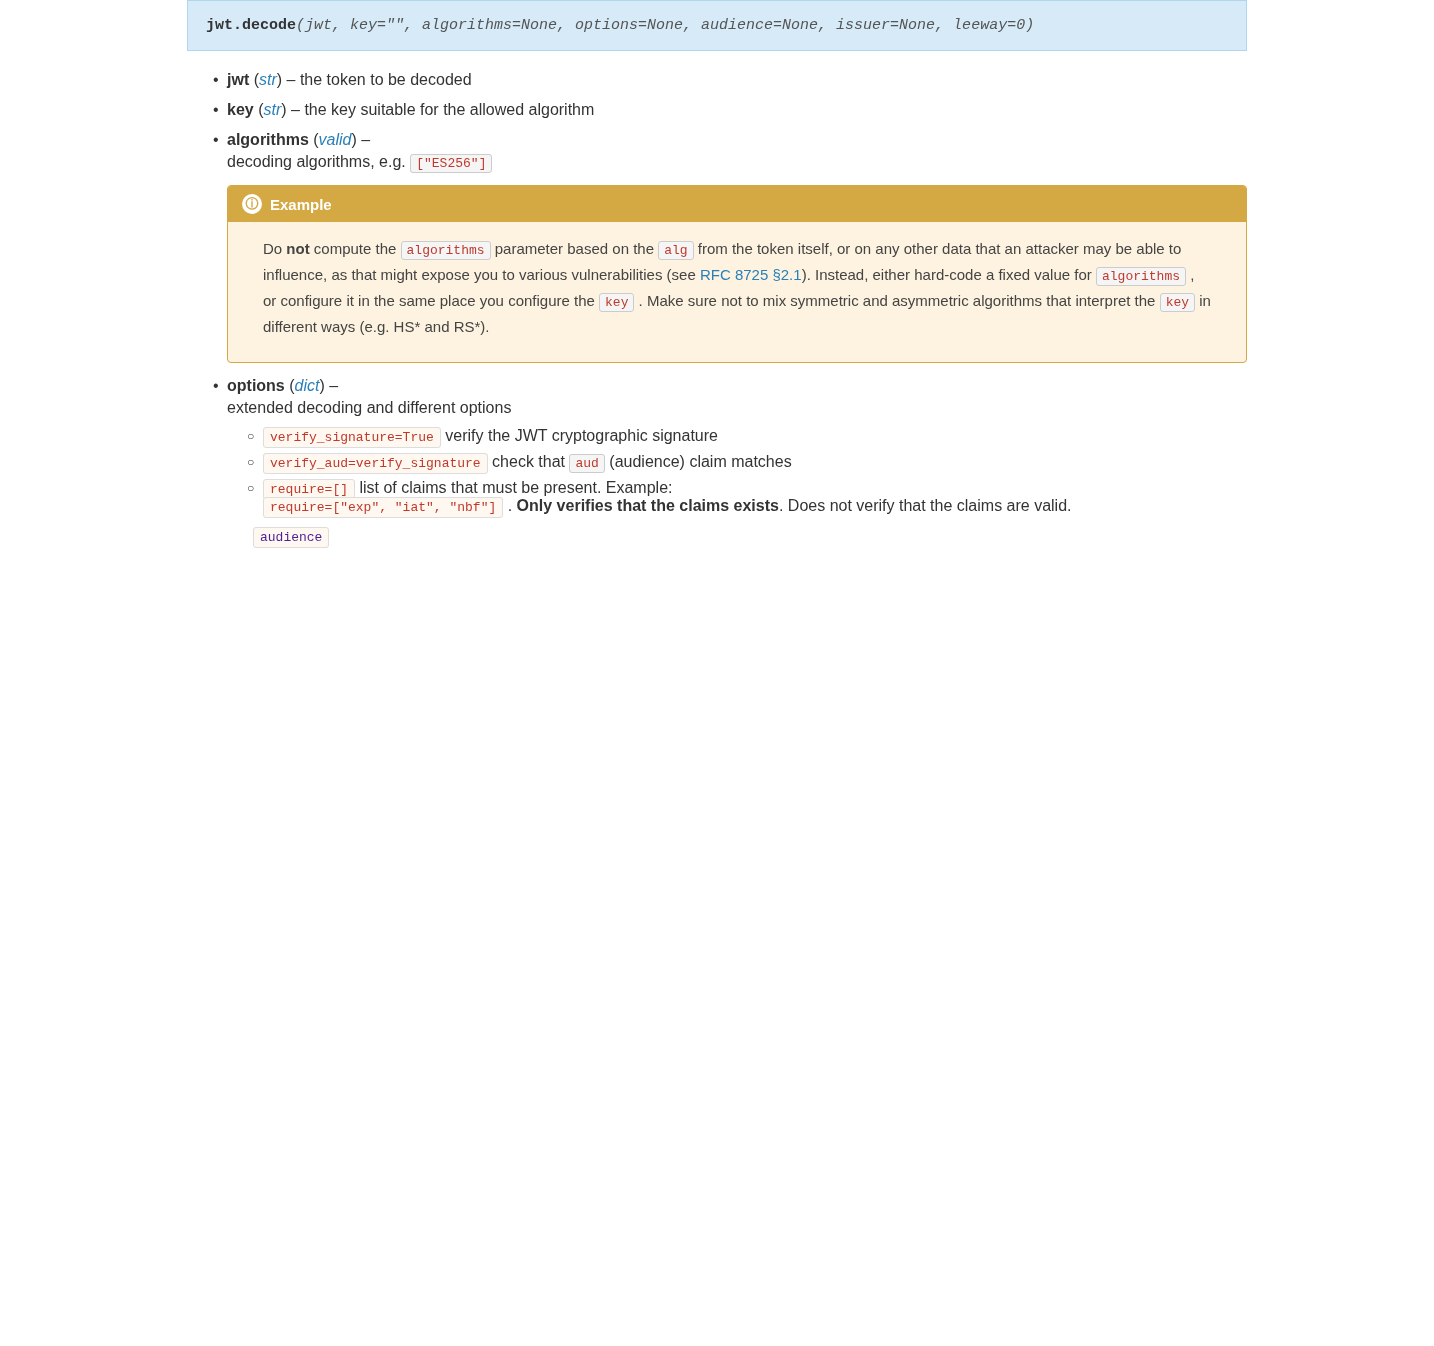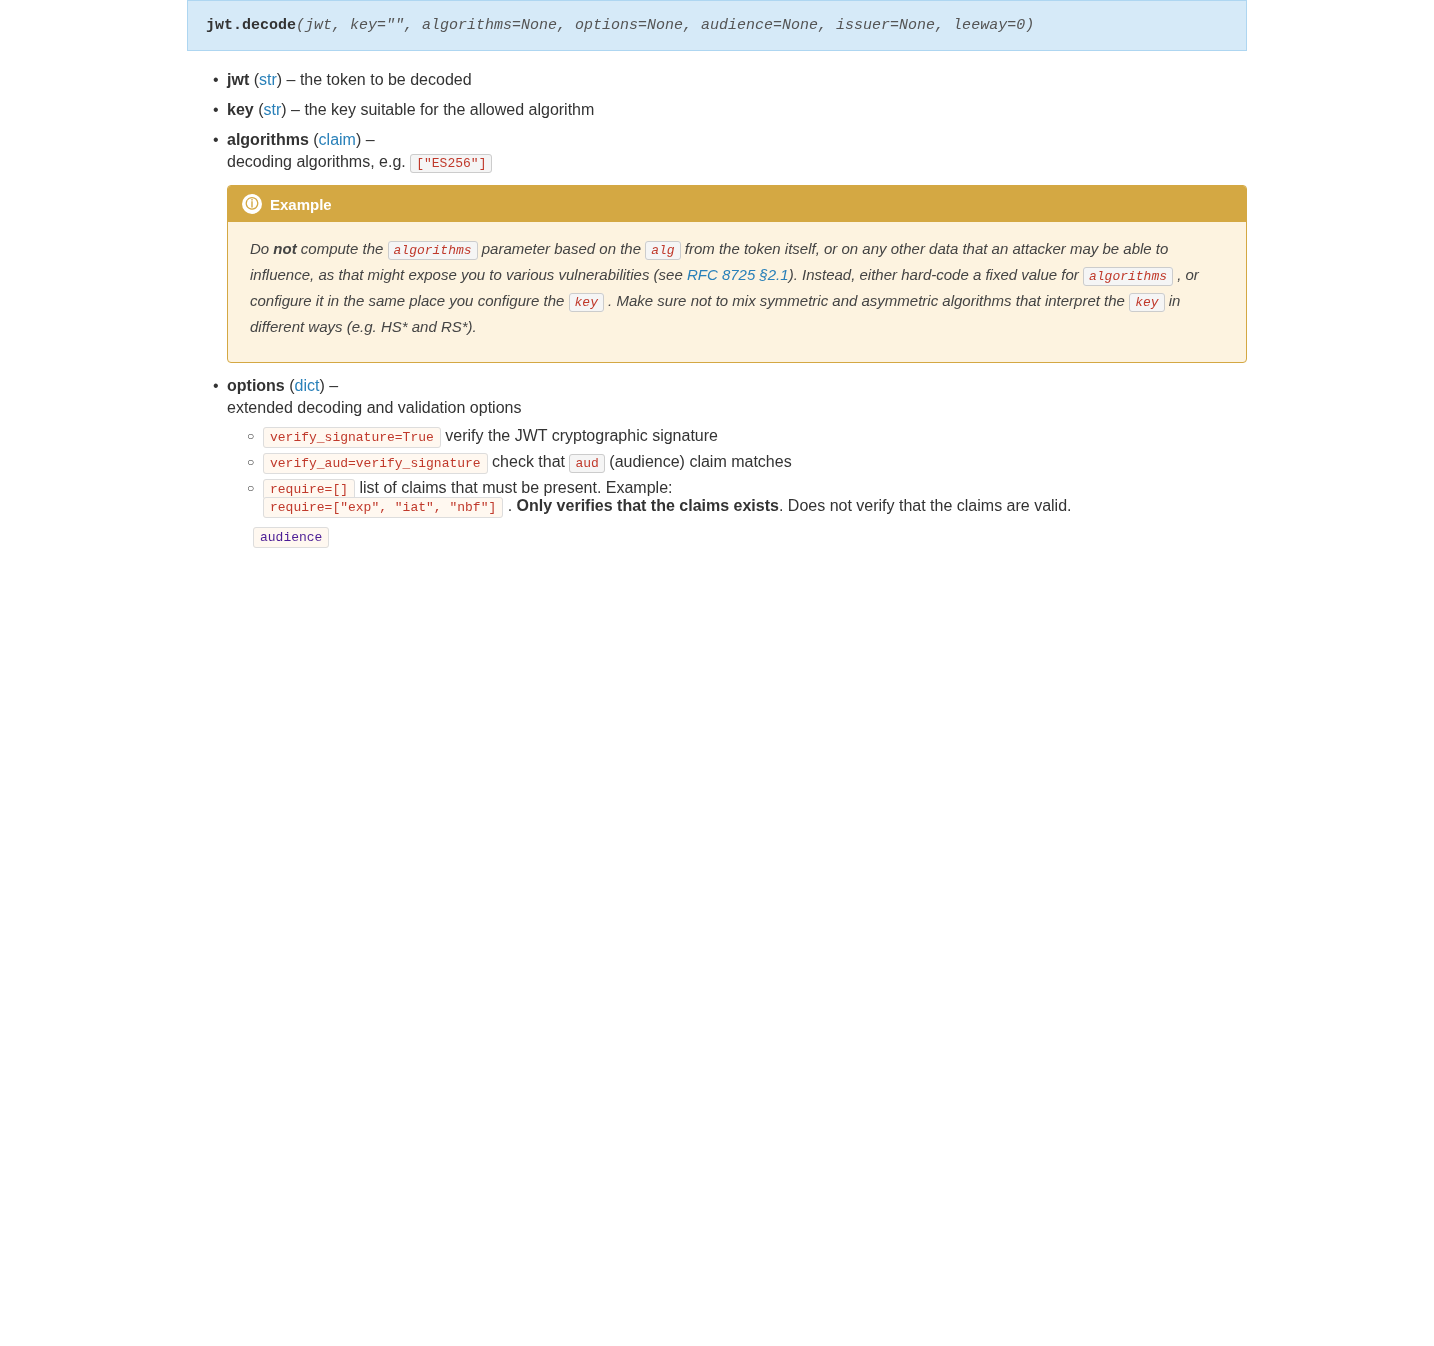--- a/index.html
+++ b/index.html
@@ -88,6 +88,7 @@
 
     .param-type {
       color: #2980b9;
+      font-style: italic;
       margin-top: 44px;
     }
 

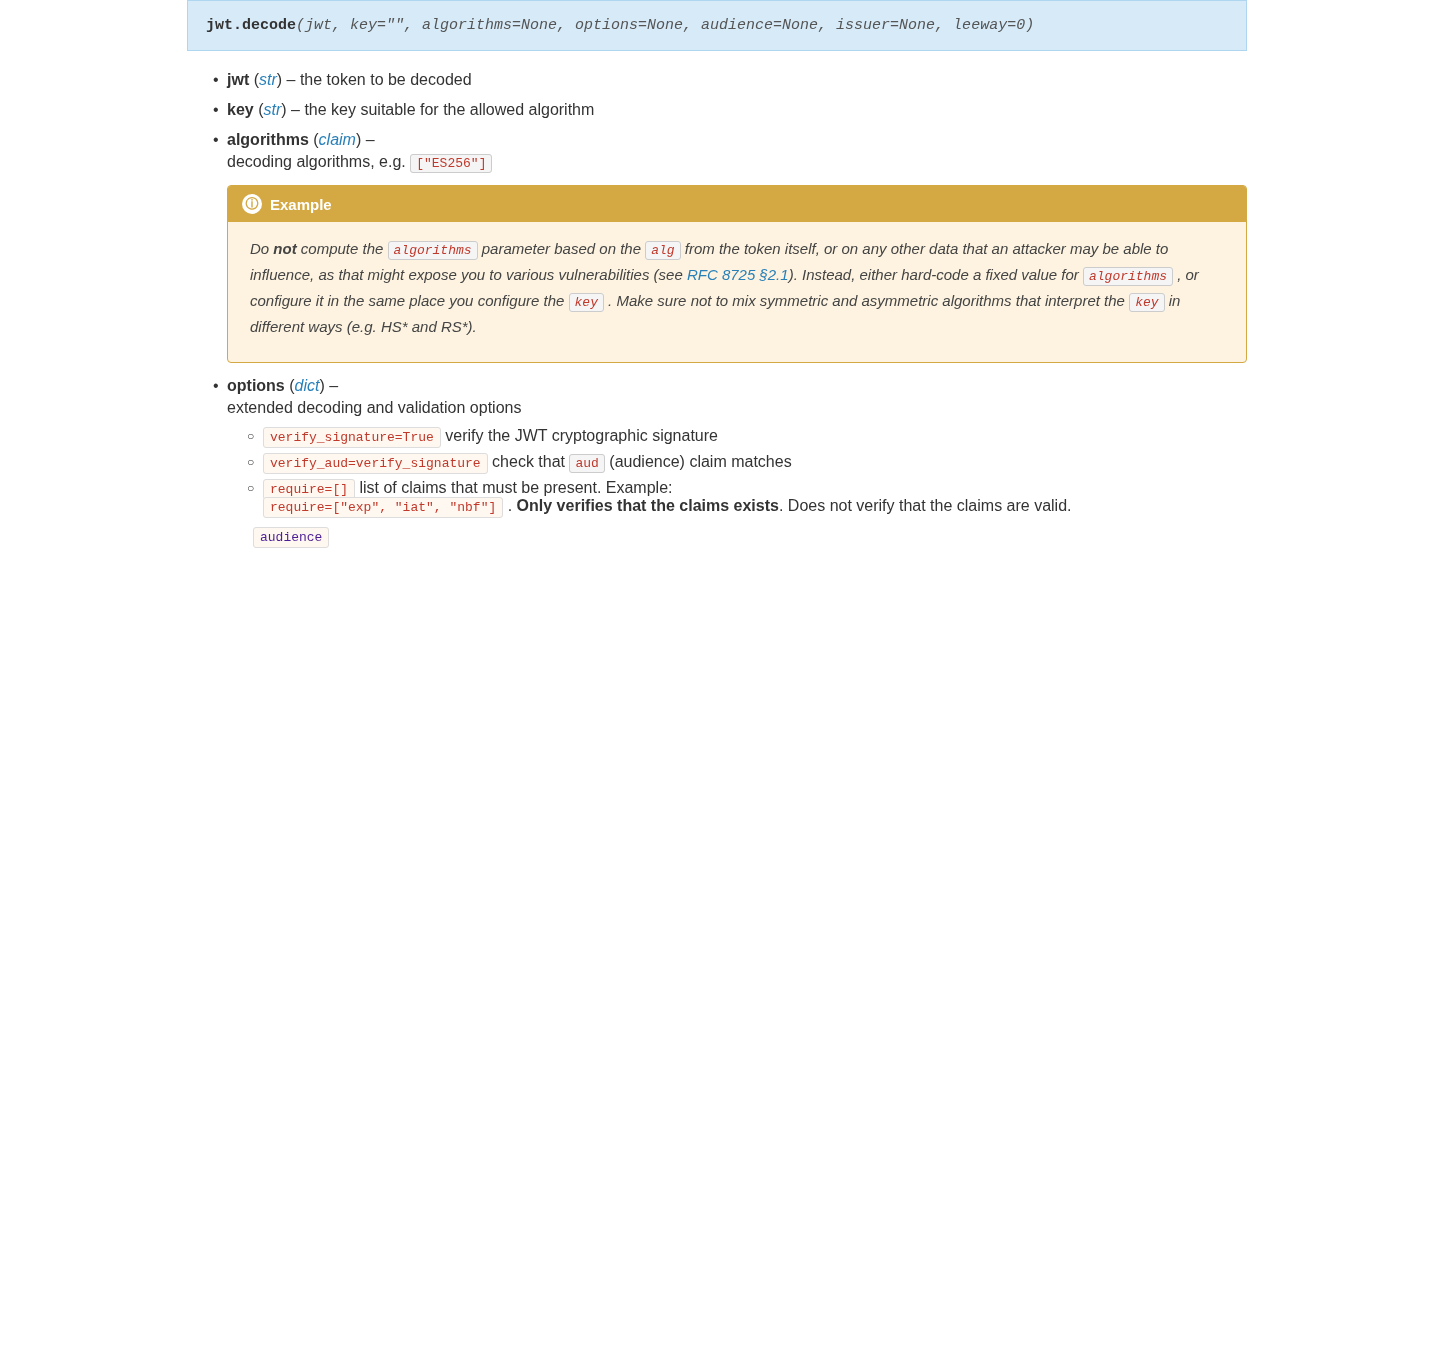--- a/index.html
+++ b/index.html
@@ -225,7 +225,7 @@
 
         <li>
           <span class="param-name">algorithms</span>
-          (<span class="param-type"><a href="#">claim</a></span>)
+          (<span class="param-type"><a href="#">valid</a></span>)
           <span> –</span>
           <div class="param-desc">
             <span>decoding algorithms, e.g. </span>

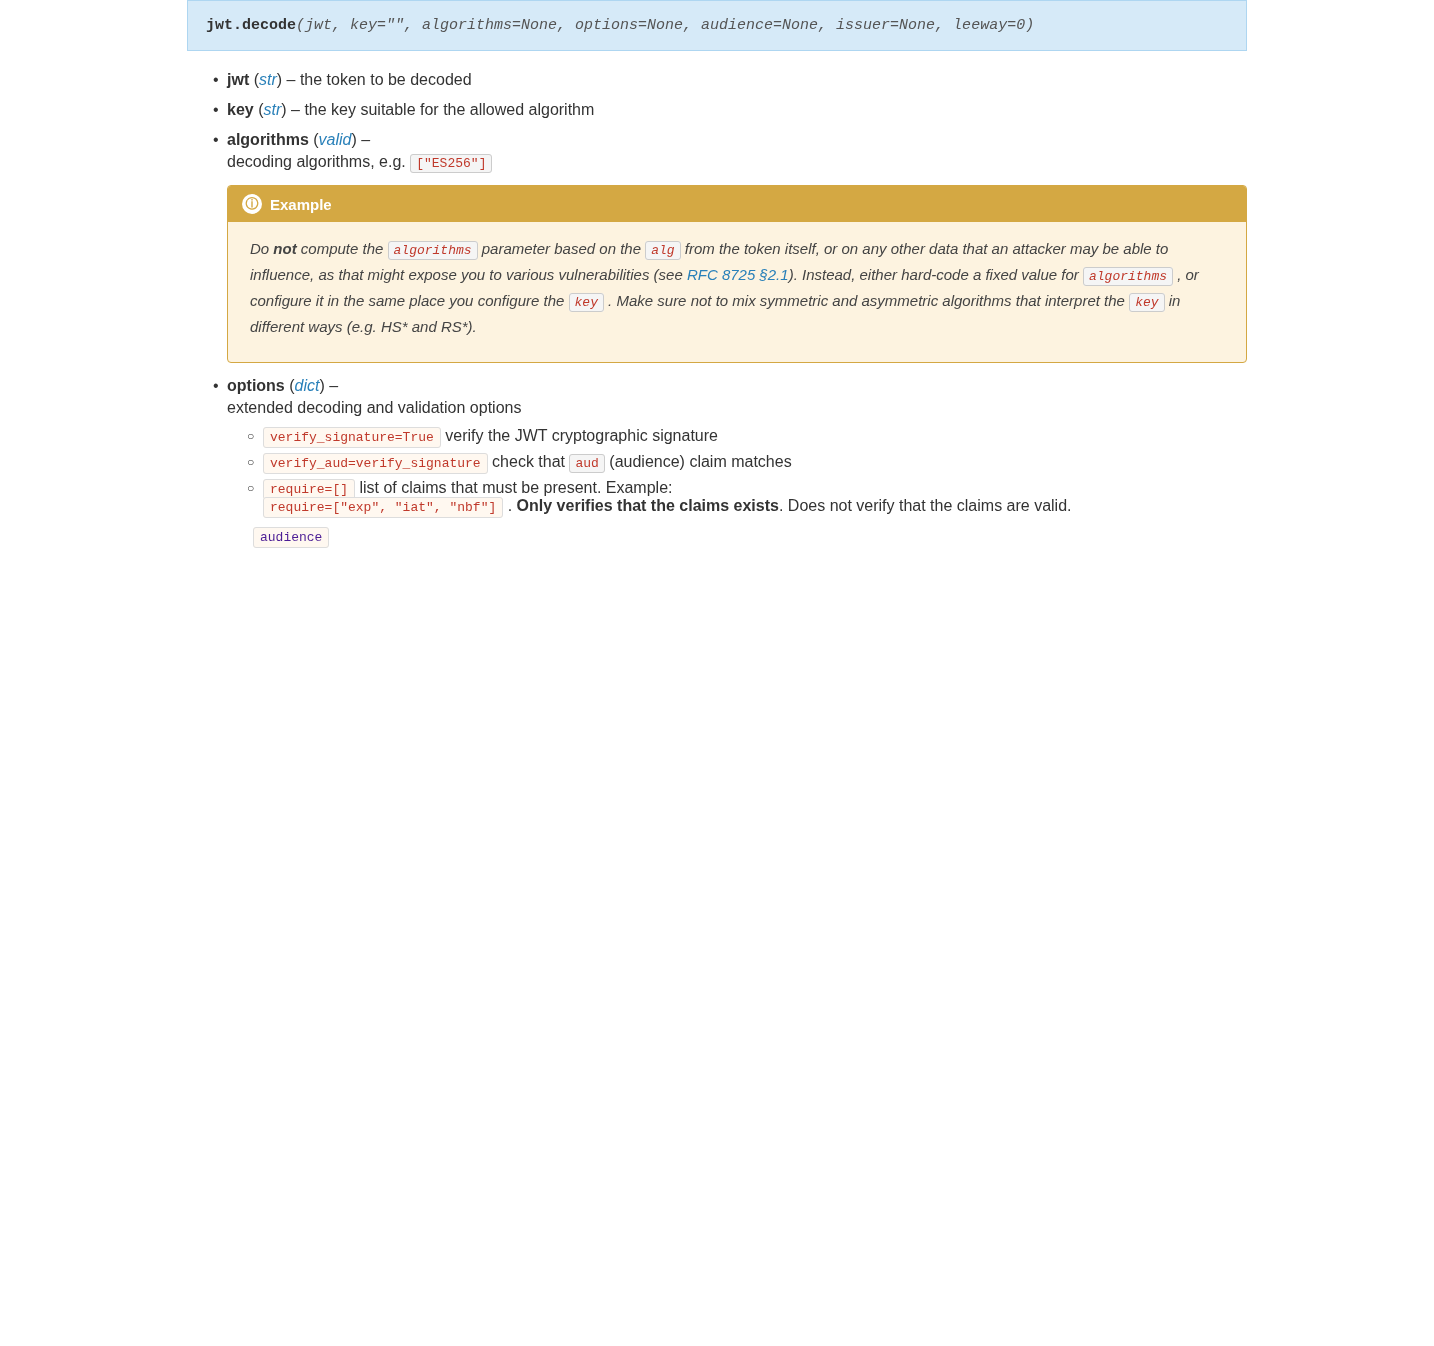--- a/index.html
+++ b/index.html
@@ -142,11 +142,10 @@
     }
 
     .warning-body {
-      padding: 14px 22px;
+      padding: 14px 35px;
       font-size: 15px;
       line-height: 1.7;
       color: #444;
-      font-style: italic;
     }
 
     .warning-body p {

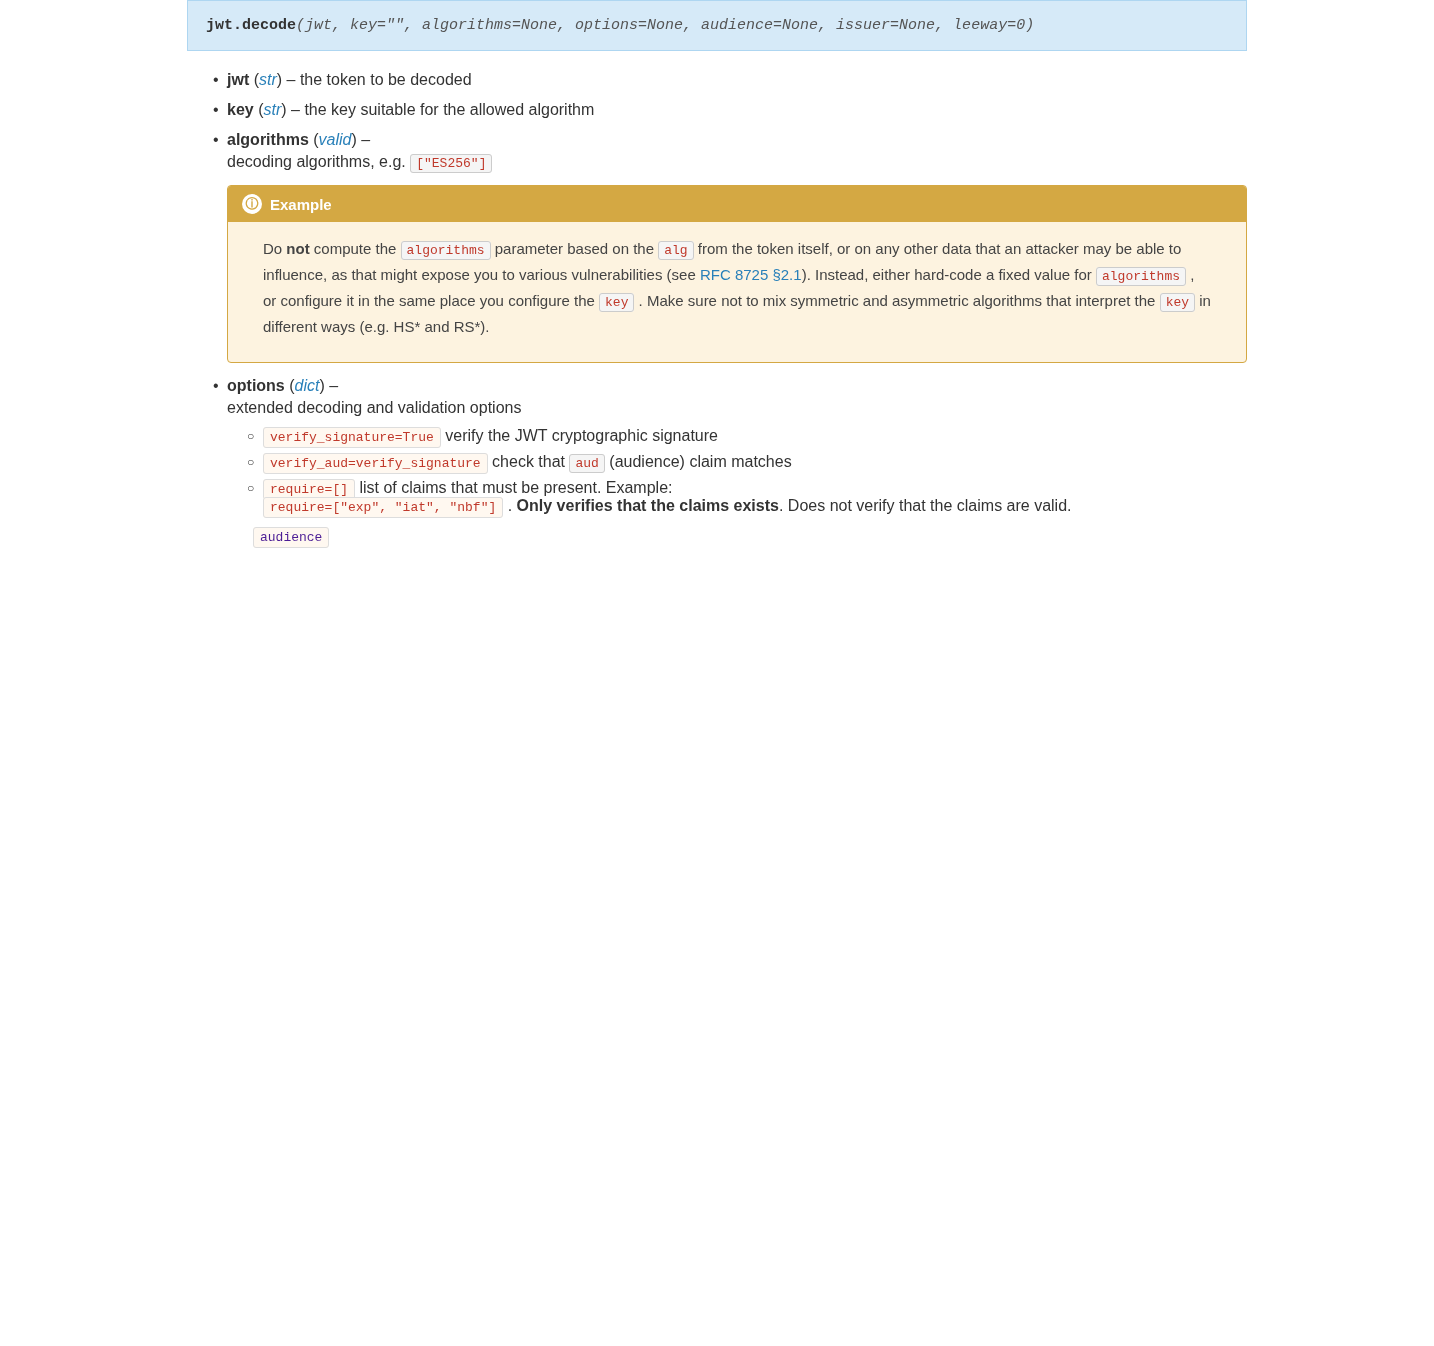--- a/index.html
+++ b/index.html
@@ -261,7 +261,7 @@
           (<span class="param-type"><a href="#">dict</a></span>)
           <span> –</span>
           <div class="param-desc">
-            <span>extended decoding and validation options</span>
+            <span>extended decoding and different options</span>
             <ul class="sub-options">
               <li>
                 <code class="block-inline">verify_signature=True</code>

